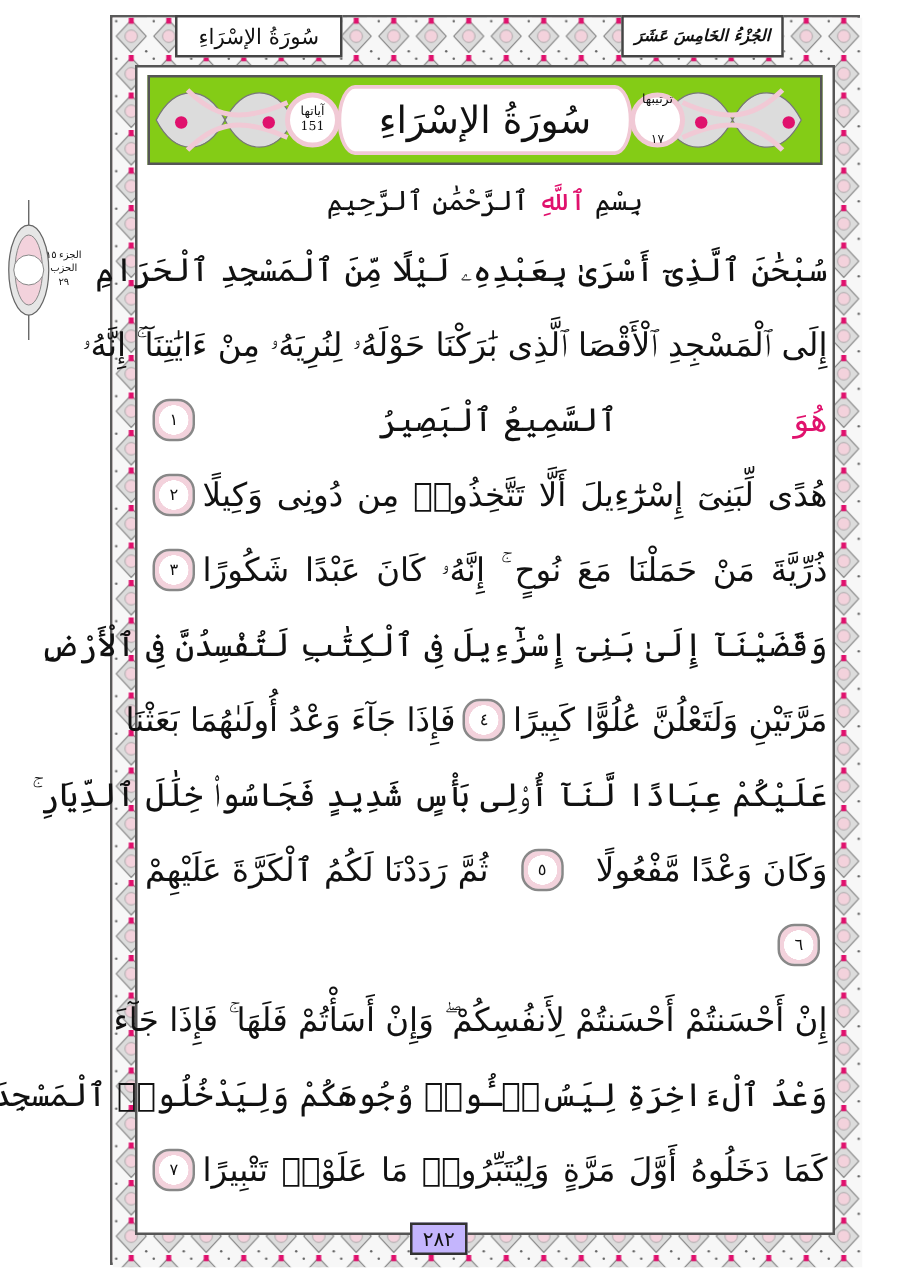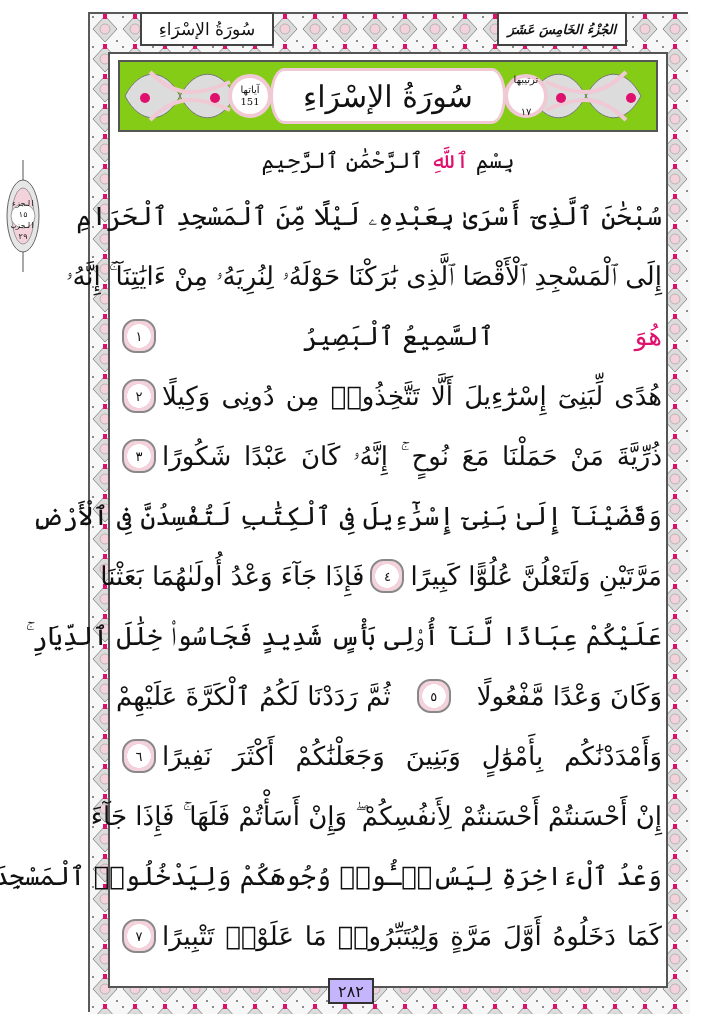--- a/index.html
+++ b/index.html
@@ -69,7 +69,7 @@
   .hizb-marker { position:absolute; left:6px; top:160px; width:34px; height:112px; }
   .hizb-text { position:absolute; left:8px; top:198px; width:30px; text-align:center;
                font-size:8px; line-height:11px; color:#111; direction:rtl;
-               font-family:Liberation Mono, monospace; }
+               font-family:Liberation Serif, serif;padding-left:28px; }
 </style>
 </head>
 <body>

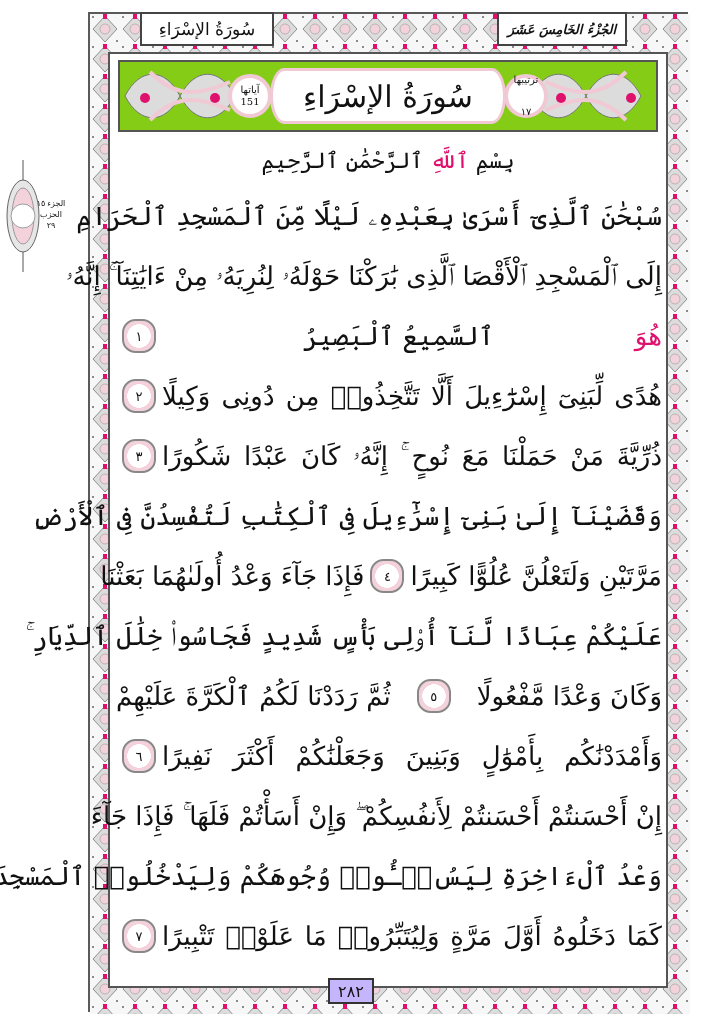--- a/index.html
+++ b/index.html
@@ -174,7 +174,6 @@
     <span>ثُمَّ رَدَدْنَا لَكُمُ ٱلْكَرَّةَ عَلَيْهِمْ</span>
   </div>
   <div class="line">
-    <span class="txt">وَأَمْدَدْنَٰكُم بِأَمْوَٰلٍ وَبَنِينَ وَجَعَلْنَٰكُمْ أَكْثَرَ نَفِيرًا</span>
     <span class="ayah-marker">٦</span>
   </div>
   <div class="line">

